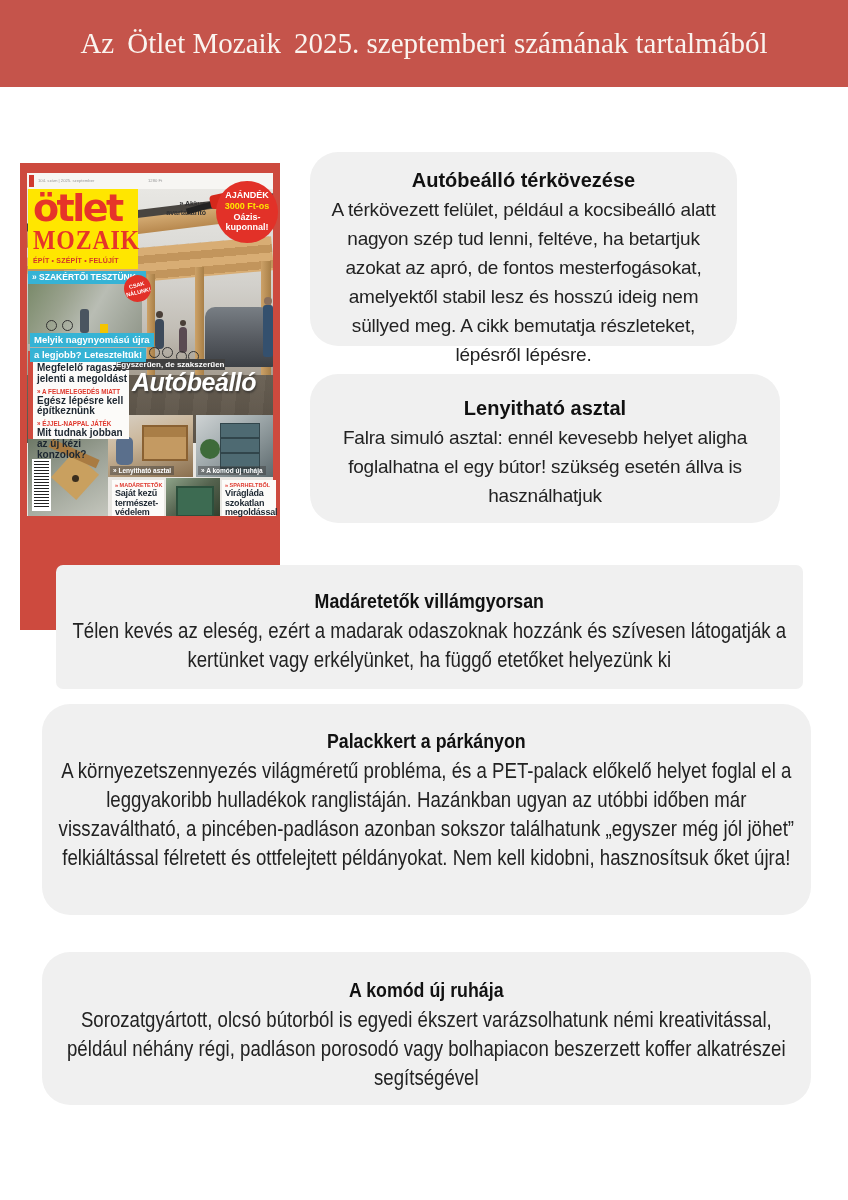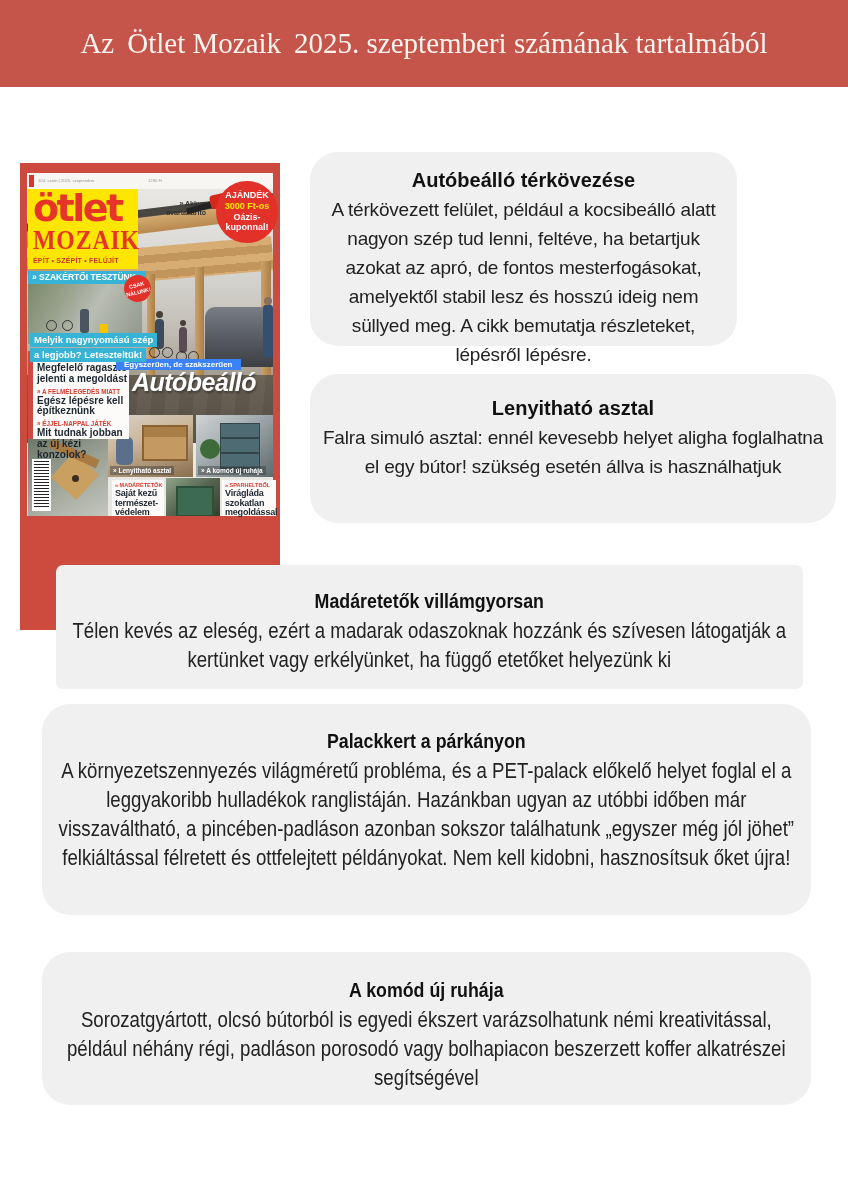--- a/index.html
+++ b/index.html
@@ -189,7 +189,7 @@
       <div class="cv-washer"></div>
     </div>
     <div class="abs cv-washcap">
-      <span>Melyik nagynyomású szép</span>
+      <span>Melyik nagynyomású újra</span>
       <span>a legjobb? Leteszteltük!</span>
     </div>
 

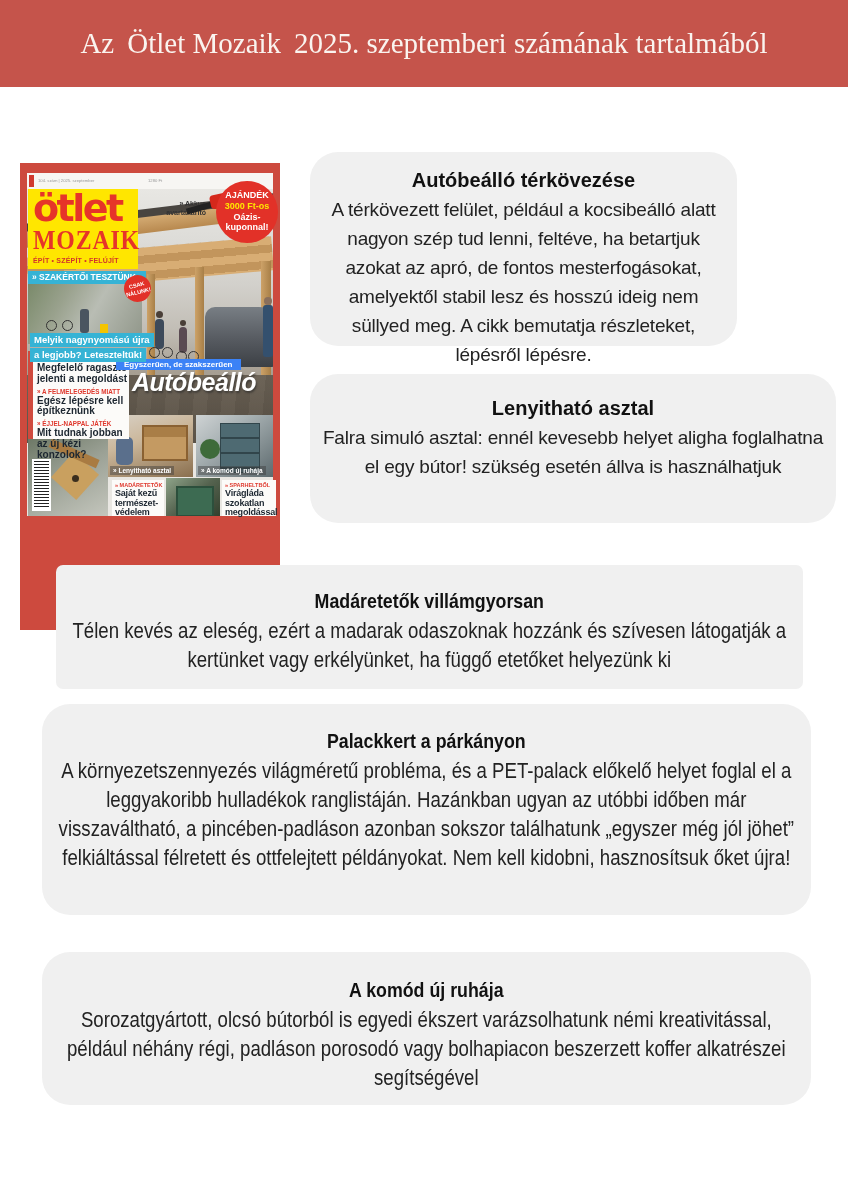--- a/index.html
+++ b/index.html
@@ -86,8 +86,8 @@
   .cv-leftcol .kick{font-size:6.3px;font-weight:800;color:#df372c;margin-top:2px;white-space:nowrap;}
   .cv-leftcol .t{font-size:10px;line-height:1.08;font-weight:800;color:#1c2630;margin:1px 0 3px;}
   
-  .cv-mkick{left:96px;top:196px;height:11px;background:#3b82f6;color:#fff;font-size:8px;font-weight:bold;
-            line-height:11px;padding:0 8px;z-index:5;white-space:nowrap;}
+  .cv-mkick{left:96px;top:196px;height:11px;background:#404040;color:#fff;font-size:8px;font-weight:bold;
+            line-height:11px;padding:0 0;z-index:5;white-space:nowrap;}
   .cv-t1{left:92px;top:205px;width:164px;z-index:5;font-style:italic;font-weight:800;font-size:25px;
          color:#fff;text-align:center;text-shadow:1px 2px 2px rgba(40,40,40,.6);letter-spacing:-.5px;}
   .cv-t2{left:92px;top:229px;width:164px;z-index:5;font-style:italic;font-weight:800;font-size:25px;

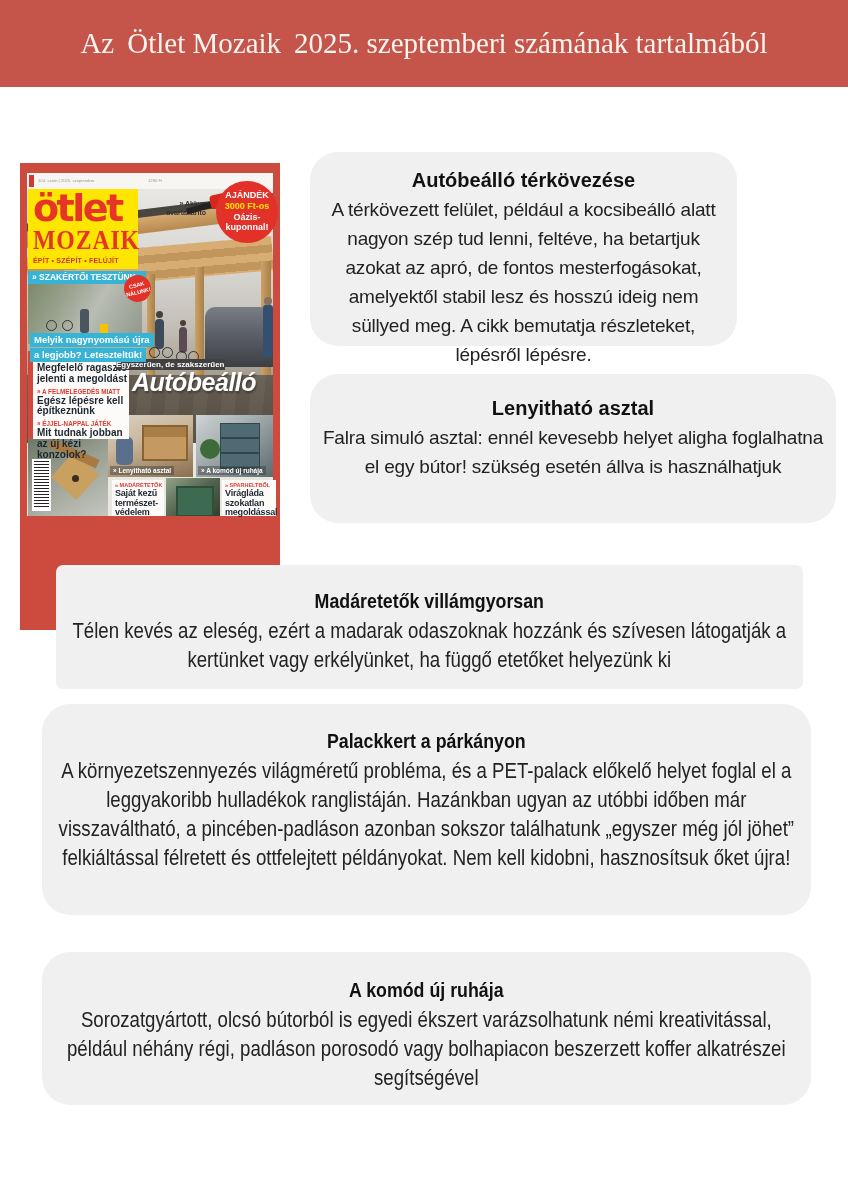--- a/index.html
+++ b/index.html
@@ -247,7 +247,7 @@
     <div class="bod">A térkövezett felület, például a kocsibeálló alatt nagyon szép tud lenni, feltéve, ha betartjuk azokat az apró, de fontos mesterfogásokat, amelyektől stabil lesz és hosszú ideig nem süllyed meg. A cikk bemutatja részleteket, lépésről lépésre.</div>
   </div>
 
-  <div class="card" style="left:310px;top:374px;width:526px;height:149px;padding:22px 12px 0;">
+  <div class="card" style="left:310px;top:374px;width:470px;height:149px;padding:22px 12px 0;">
     <div class="ttl">Lenyitható asztal</div>
     <div class="bod">Falra simuló asztal: ennél kevesebb helyet aligha foglalhatna el egy bútor! szükség esetén állva is használhatjuk</div>
   </div>

